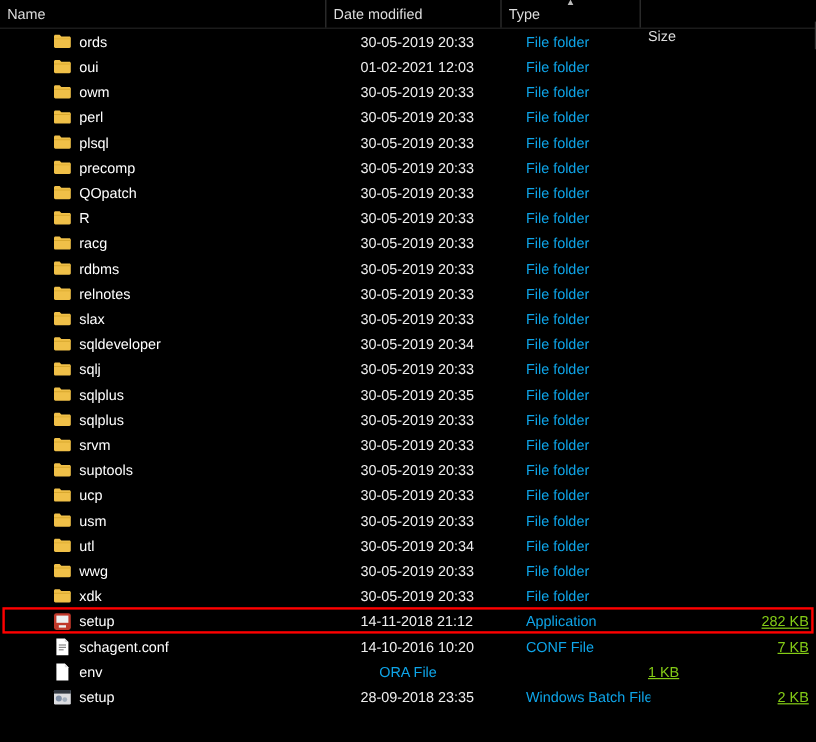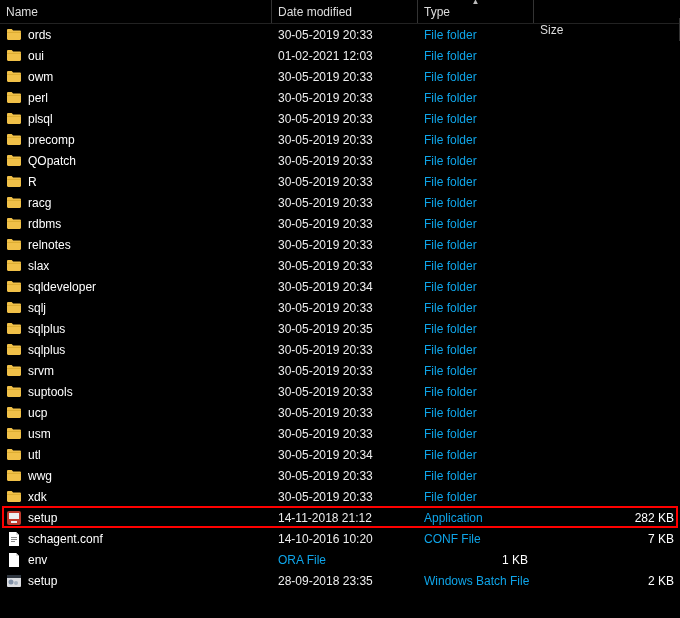--- a/index.html
+++ b/index.html
@@ -15,7 +15,7 @@
   .rows { position: relative; }
   .row { display: flex; align-items: center; height: 21px; padding: 0; color: #fff; }
   .row .cell { display: flex; align-items: center; padding: 0 6px; height: 100%; white-space: nowrap; overflow: hidden; }
-  .cell-name { width: 272px; padding-left: 18px; gap: 6px; }
+  .cell-name { width: 272px; padding-left: 18px; gap: 6px; margin-left: 38px; }
   .cell-date { width: 146px; color: #eee; }
   .cell-type { width: 116px; color: #0ea5e9; }
   .cell-size { width: 146px; text-align: right; justify-content: flex-end; color: #ffffff; }

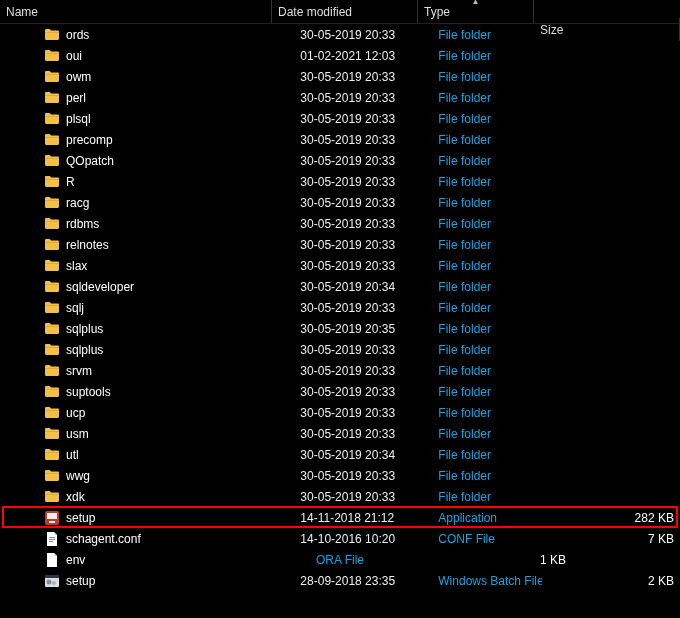--- a/index.html
+++ b/index.html
@@ -18,7 +18,7 @@
   .cell-name { width: 272px; padding-left: 18px; gap: 6px; margin-left: 38px; }
   .cell-date { width: 146px; color: #eee; }
   .cell-type { width: 116px; color: #0ea5e9; }
-  .cell-size { width: 146px; text-align: right; justify-content: flex-end; color: #ffffff; }
+  .cell-size { width: 146px; text-align: right; justify-content: flex-end; color: #84cc16; text-decoration: underline; }
   .icon { width: 16px; height: 16px; display: inline-flex; align-items: center; justify-content: center; flex-shrink: 0; }
   .highlight-box { position: absolute; border: 2px solid #ff0000; pointer-events: none; left: 2px; right: 2px; height: 22px; }
 </style>

